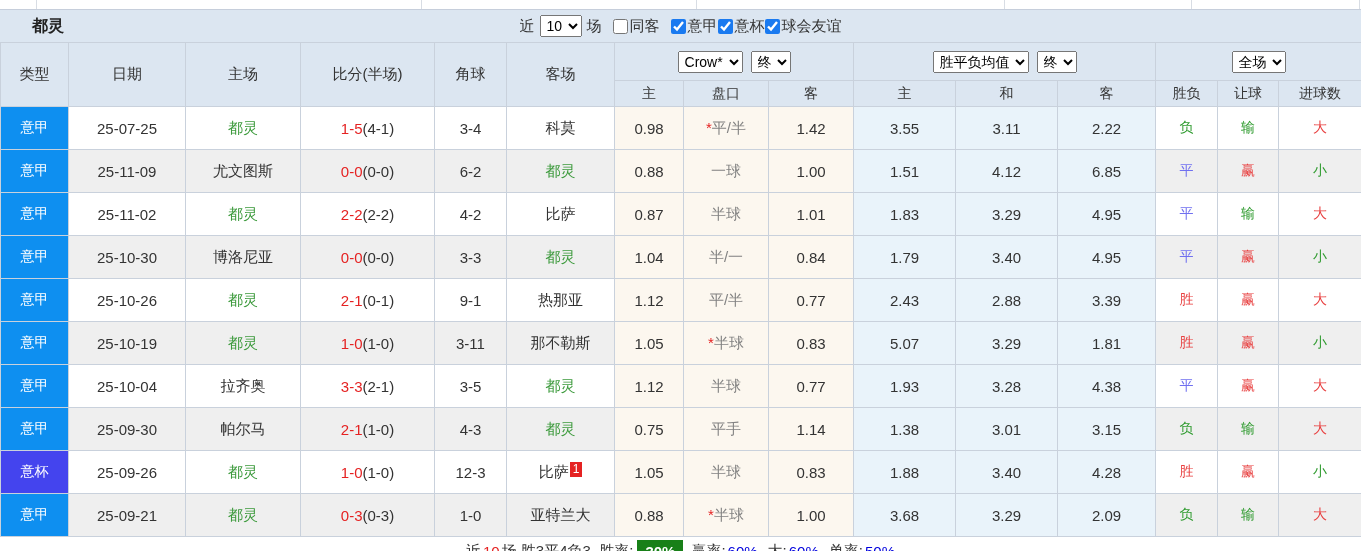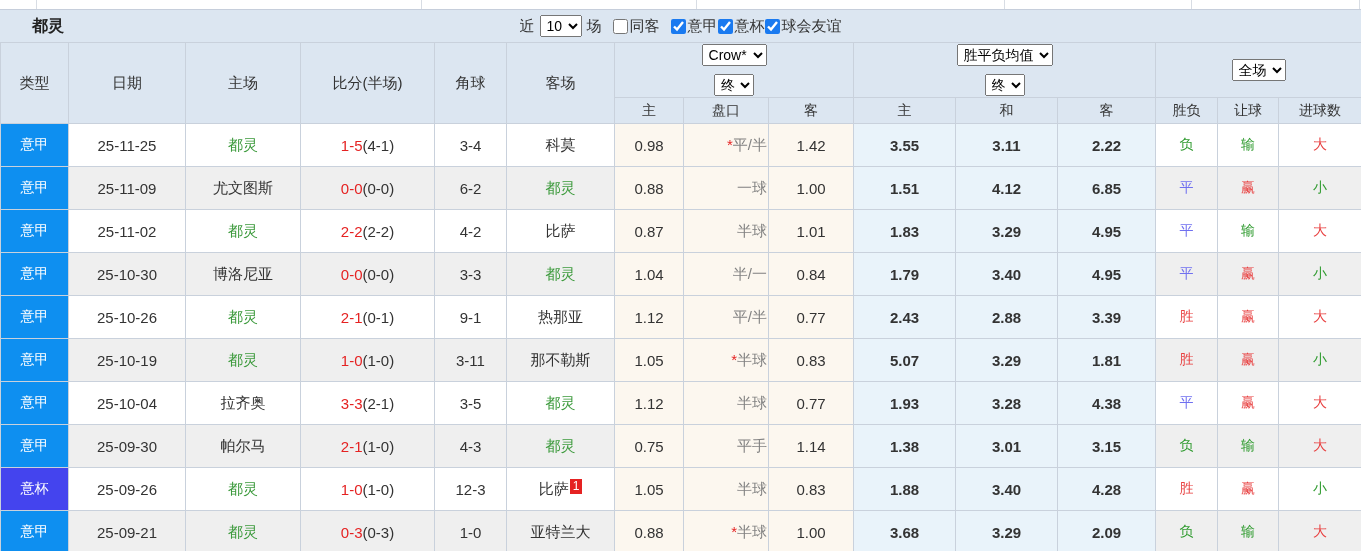--- a/index.html
+++ b/index.html
@@ -25,7 +25,7 @@
   thead th{background:#dce6f1;color:#333;}
   tr.hdr1 th{height:35px;font-size:15px;}
   tr.hdr2 th{height:23px;font-size:14px;}
-  .dd-wrap{display:flex;justify-content:center;align-items:center;gap:8px;flex-direction:column;}
+  .dd-wrap{display:flex;justify-content:center;align-items:center;gap:8px;}
   .dd-wrap select{font-size:14px;font-family:inherit;padding:1px 2px;}
 
   tbody td{height:40px;font-size:15px;background:#fff;}

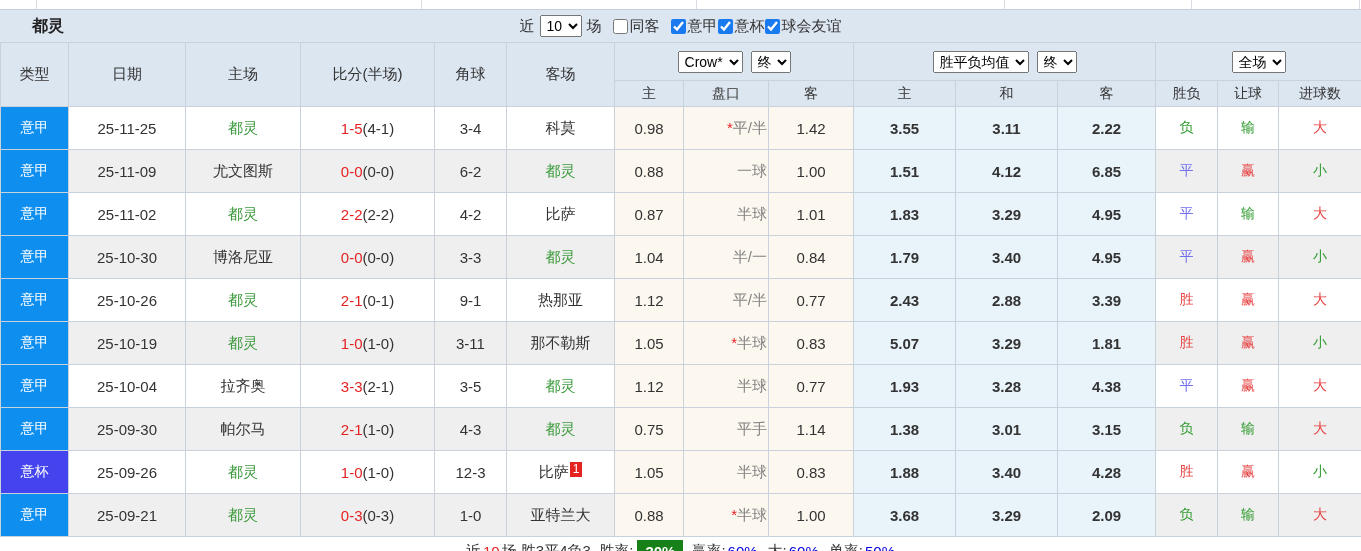--- a/index.html
+++ b/index.html
@@ -164,7 +164,7 @@
   <tbody id="rows-body">
       <tr>
     <td class="type league">意甲</td>
-    <td>25-11-25</td>
+    <td>25-07-25</td>
     <td class="hl">都灵</td>
     <td><span class="score">1-5</span><span class="half">(4-1)</span></td>
     <td>3-4</td>

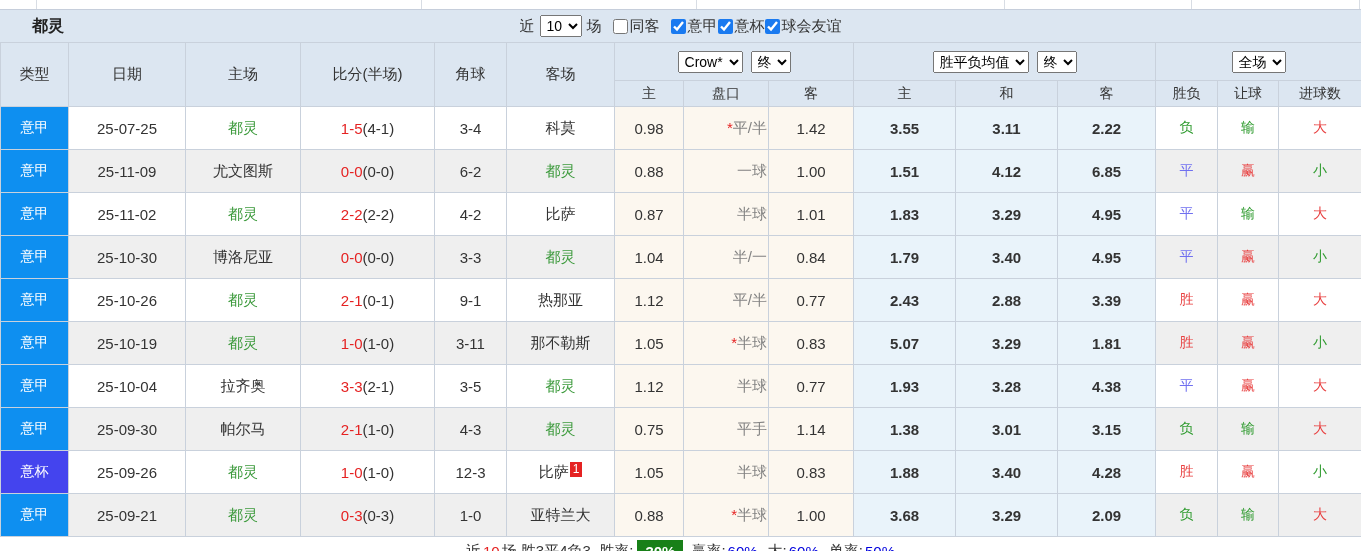--- a/index.html
+++ b/index.html
@@ -39,7 +39,7 @@
   .score{color:var(--score-red);margin-top:6px;}
   .half{color:#333;}
   .star{color:var(--score-red);}
-  td.handicap{color:var(--handicap-gray);text-align:right;}
+  td.handicap{color:var(--handicap-gray);}
   .c-red{color:var(--result-red);}
   .c-green{color:var(--result-green);}
   .c-blue{color:var(--result-blue);}

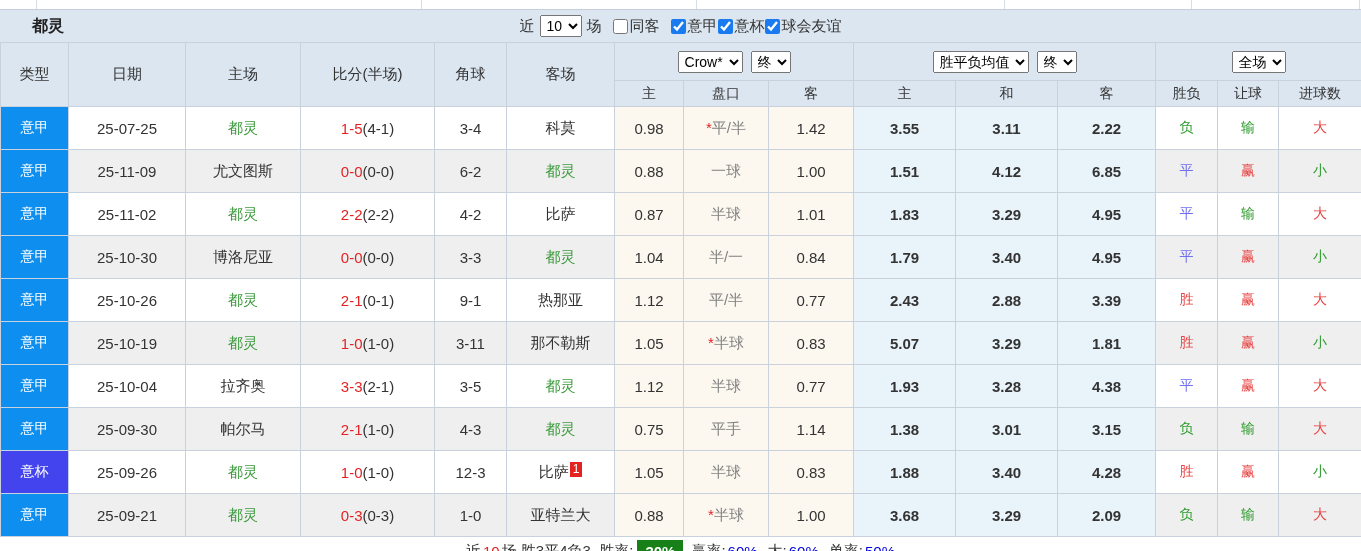--- a/index.html
+++ b/index.html
@@ -31,7 +31,7 @@
   tbody td{height:40px;font-size:15px;background:#fff;}
   tbody tr.even td{background:#efefef;}
   tbody td.cream{background:#fcf7ef !important;}
-  tbody td.blue{background:#e9f3fa !important;font-weight:bold;}
+  tbody td.blue{background:#e9f3fa !important;}
   td.type{color:#fff;font-size:14px;}
   td.type.league{background:var(--league-badge) !important;}
   td.type.cup{background:var(--cup-badge) !important;}

